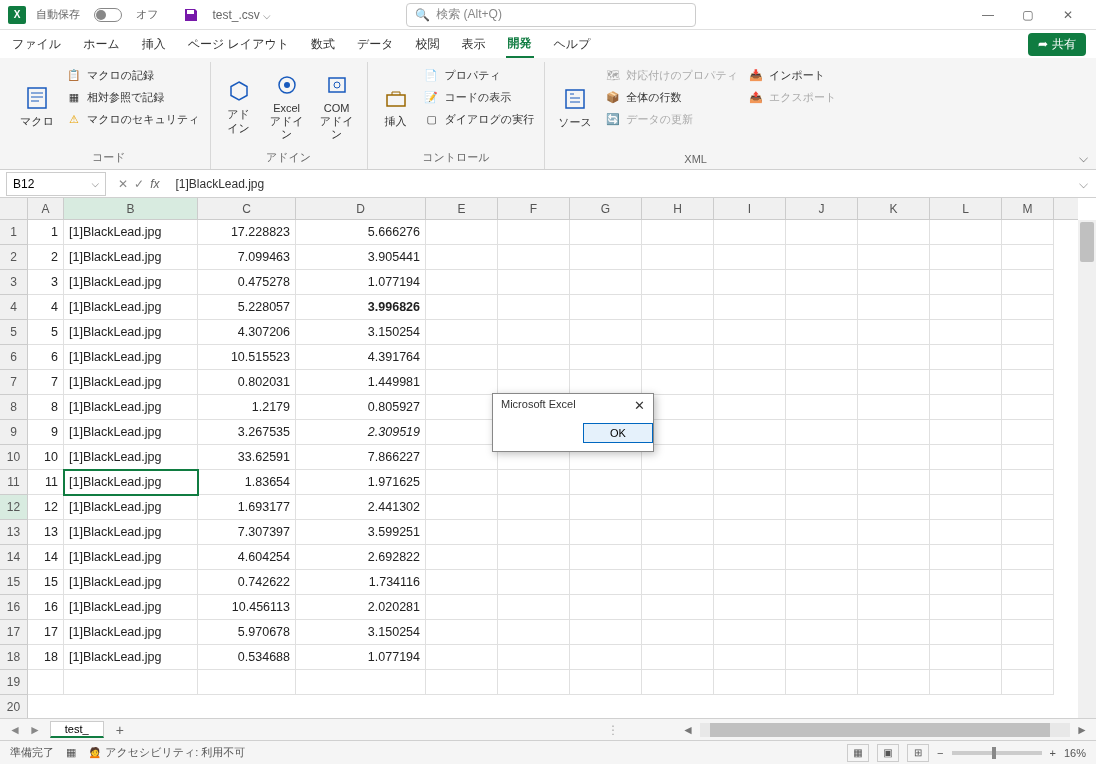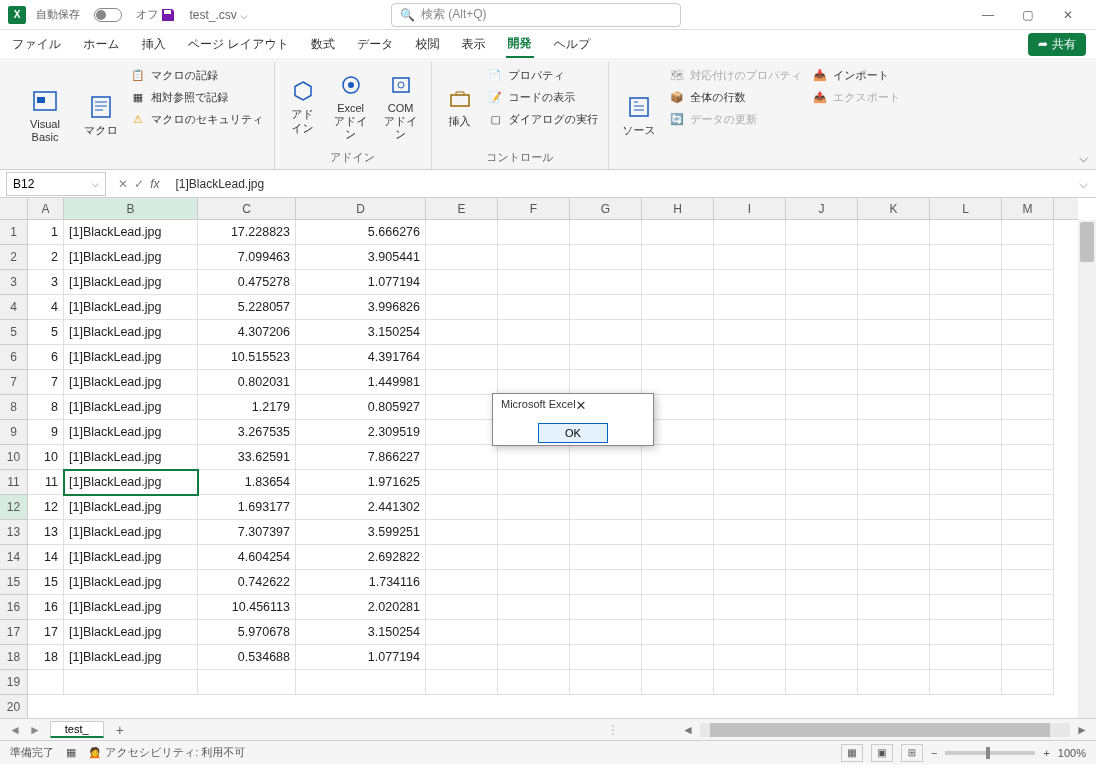--- a/index.html
+++ b/index.html
@@ -8,7 +8,7 @@
 
 .titlebar { height: 30px; background: #fff; display: flex; align-items: center; padding: 0 8px; border-bottom: 1px solid #e0e0e0; }
 .excel-icon { width: 18px; height: 18px; background: #107c41; border-radius: 2px; color: #fff; font-size: 10px; font-weight: bold; display: flex; align-items: center; justify-content: center; margin-right: 10px; }
-.autosave { display: flex; align-items: center; gap: 14px; font-size: 11px; color: #666; margin-right: 1px; }
+.autosave { display: flex; align-items: center; gap: 14px; font-size: 11px; color: #666; margin-right: 24px; }
 .toggle { width: 28px; height: 14px; border: 1px solid #888; border-radius: 8px; position: relative; background: #fff; }
 .toggle::after { content: ""; position: absolute; left: 1px; top: 1px; width: 10px; height: 10px; background: #888; border-radius: 50%; }
 .save-icon { width: 16px; height: 16px; color: #7719aa; margin-right: 14px; }

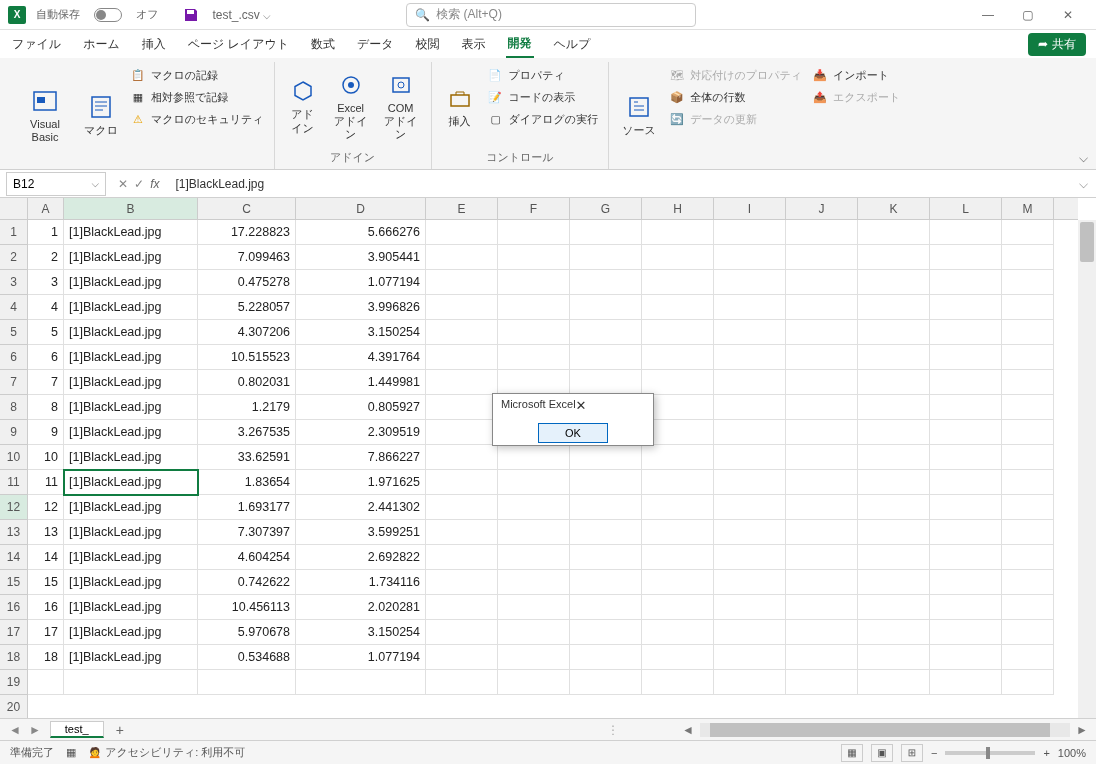--- a/index.html
+++ b/index.html
@@ -141,15 +141,6 @@
 
   <div class="ribbon-group">
     <div class="ribbon-group-content">
-      <div class="big-btn">
-        <div class="big-btn-icon">
-            <svg width="28" height="28" viewBox="0 0 28 28">
-              <rect x="3" y="5" width="22" height="18" fill="none" stroke="#185abd" stroke-width="1.5"></rect>
-              <rect x="6" y="10" width="8" height="6" fill="#185abd"></rect>
-            </svg>
-          </div>
-        <div class="big-btn-label">Visual Basic</div>
-      </div>
       <div class="big-btn" style="width:42px">
         <div class="big-btn-icon">
             <svg width="28" height="28" viewBox="0 0 28 28">

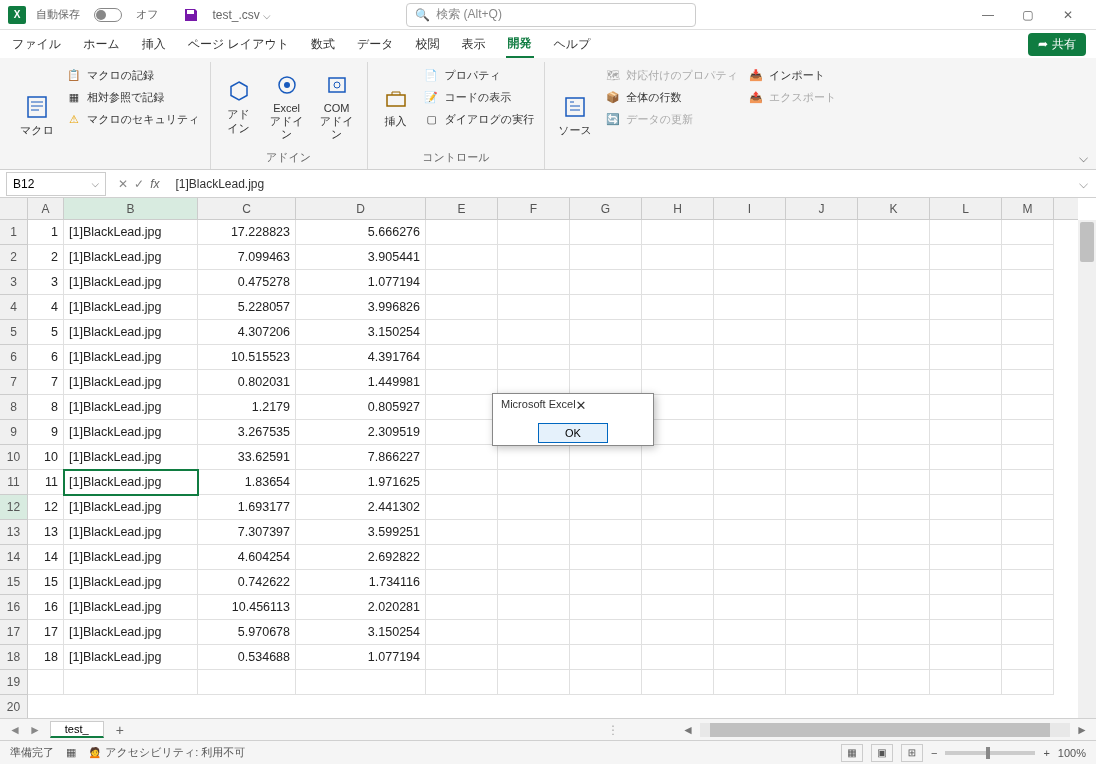--- a/index.html
+++ b/index.html
@@ -165,6 +165,7 @@
           </div>
       </div>
     </div>
+    <div class="ribbon-group-label">コード</div>
   </div>
 
   <div class="ribbon-group">

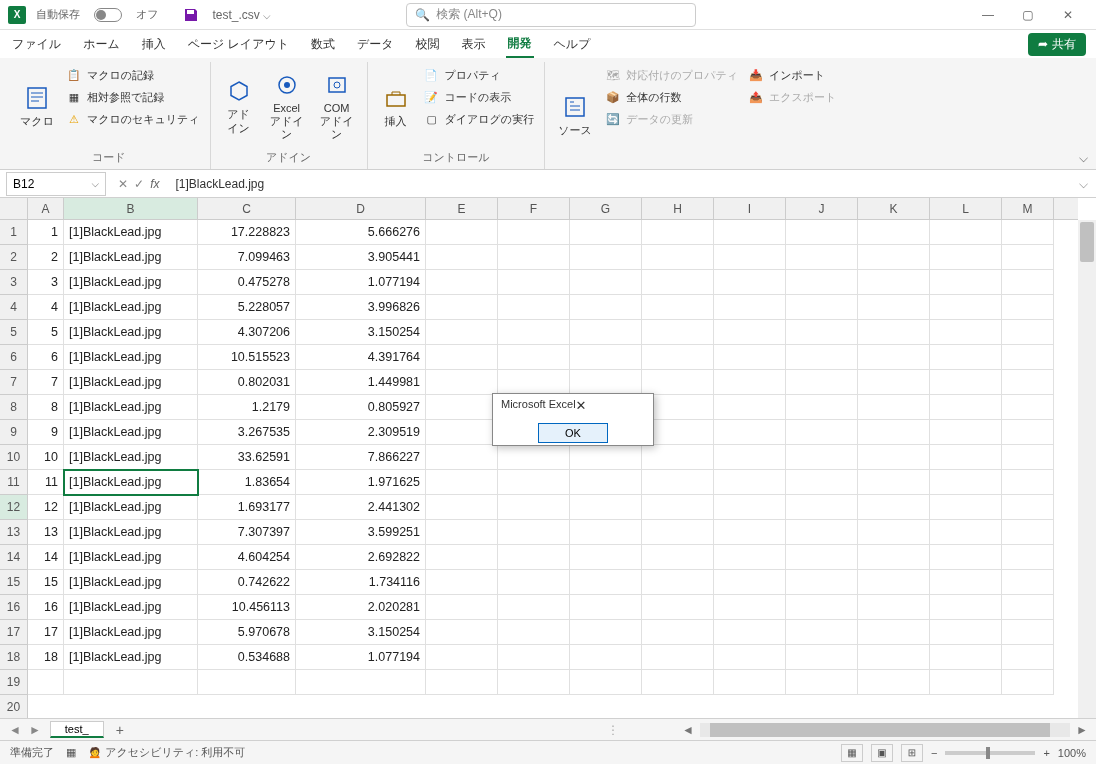--- a/index.html
+++ b/index.html
@@ -268,6 +268,7 @@
           </div>
       </div>
     </div>
+    <div class="ribbon-group-label">XML</div>
   </div>
   <div class="ribbon-collapse">⌵</div>
 </div>

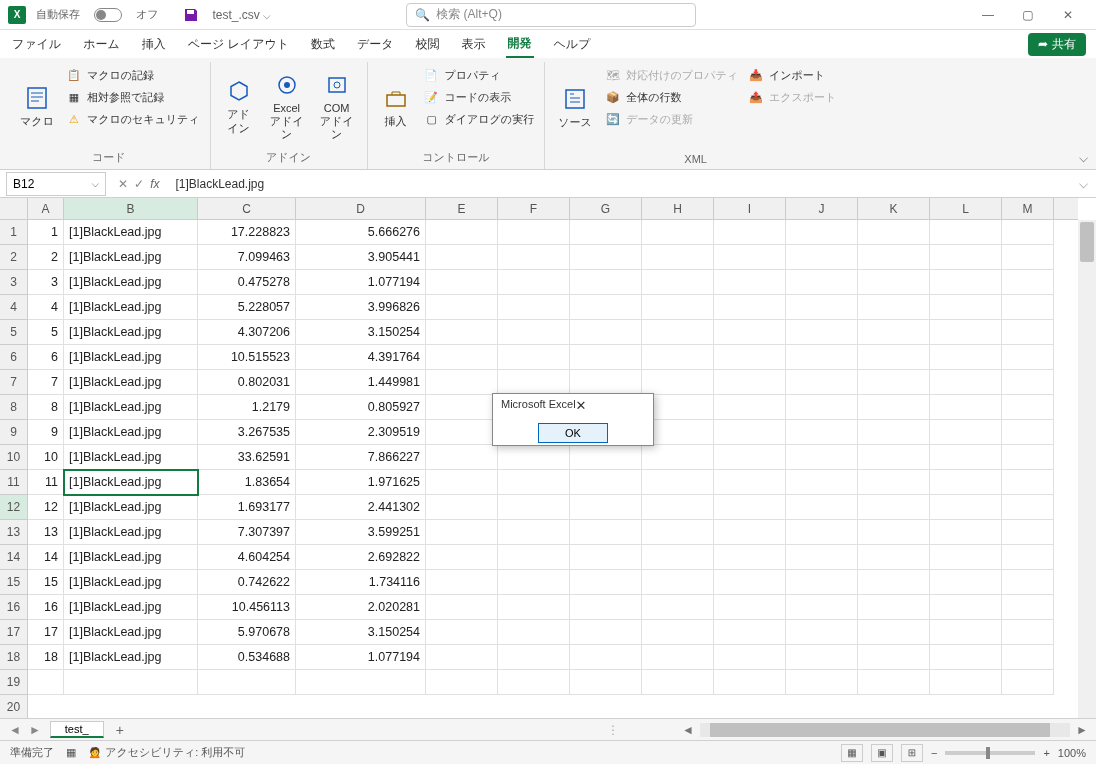--- a/index.html
+++ b/index.html
@@ -376,7 +376,7 @@
         <div class="cell num" style="width: 36px;">4</div>
         <div class="cell" style="width: 134px;">[1]BlackLead.jpg</div>
         <div class="cell num" style="width: 98px;">5.228057</div>
-        <div class="cell num" style="width: 130px;">3.996826</div>
+        <div class="cell num" style="width: 130px; font-weight: bold;">3.996826</div>
         <div class="cell" style="width: 72px;"></div>
         <div class="cell" style="width: 72px;"></div>
         <div class="cell" style="width: 72px;"></div>

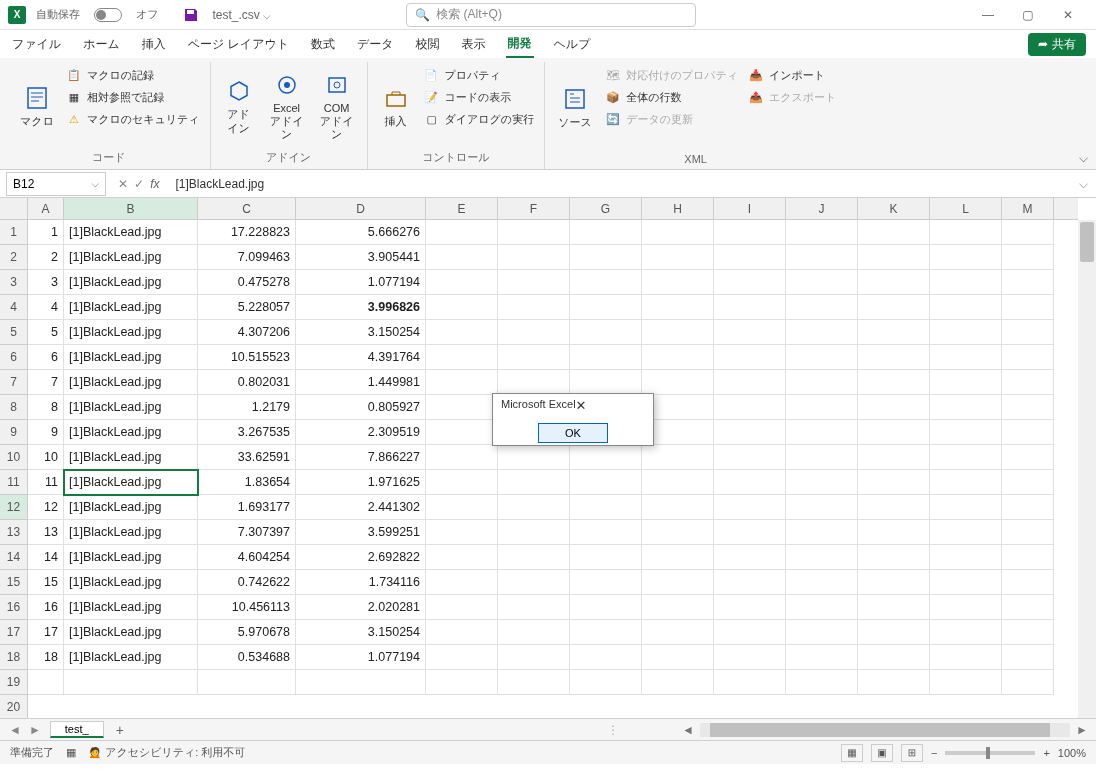--- a/index.html
+++ b/index.html
@@ -83,7 +83,7 @@
 
 
 .dialog { position: absolute; left: 492px; top: 393px; width: 162px; background: #fff; border: 1px solid #888; box-shadow: 2px 2px 8px rgba(0,0,0,0.25); }
-.dialog-title { display: flex; padding: 4px 8px; font-size: 11px; color: #333; }
+.dialog-title { display: flex; justify-content: space-between; padding: 4px 8px; font-size: 11px; color: #333; }
 .dialog-close { cursor: pointer; font-size: 13px; }
 .dialog-body { padding: 14px 10px 8px; font-size: 10.5px; color: #333; line-height: 1.5; }
 .dialog-footer { display: flex; justify-content: center; padding: 6px 0 2px; }

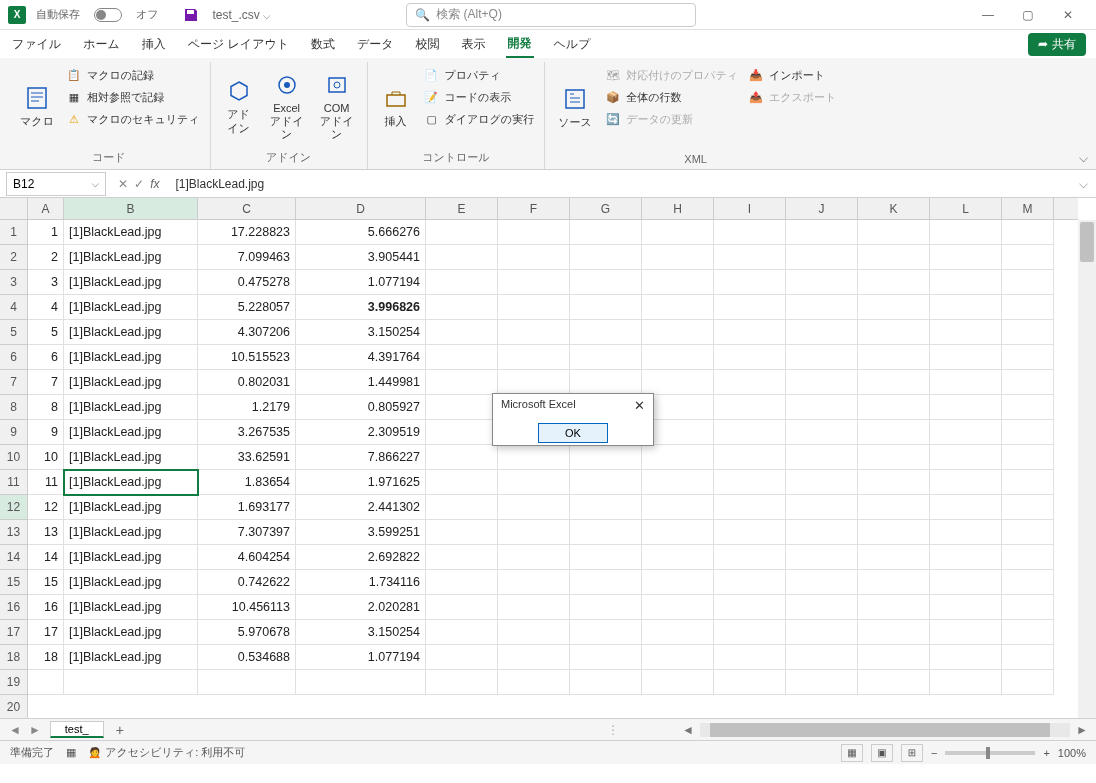--- a/index.html
+++ b/index.html
@@ -451,7 +451,7 @@
         <div class="cell num" style="width: 36px;">9</div>
         <div class="cell" style="width: 134px;">[1]BlackLead.jpg</div>
         <div class="cell num" style="width: 98px;">3.267535</div>
-        <div class="cell num" style="width: 130px;">2.309519</div>
+        <div class="cell num" style="width: 130px; font-style: italic;">2.309519</div>
         <div class="cell" style="width: 72px;"></div>
         <div class="cell" style="width: 72px;"></div>
         <div class="cell" style="width: 72px;"></div>

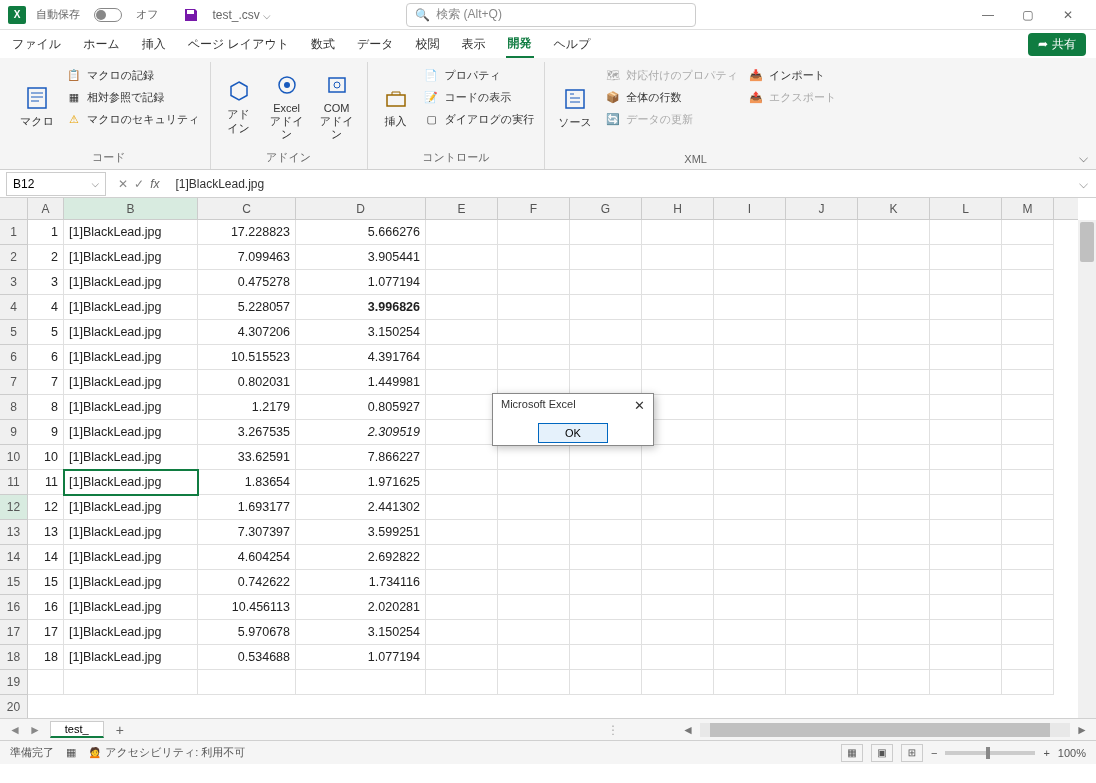--- a/index.html
+++ b/index.html
@@ -86,7 +86,7 @@
 .dialog-title { display: flex; justify-content: space-between; padding: 4px 8px; font-size: 11px; color: #333; }
 .dialog-close { cursor: pointer; font-size: 13px; }
 .dialog-body { padding: 14px 10px 8px; font-size: 10.5px; color: #333; line-height: 1.5; }
-.dialog-footer { display: flex; justify-content: center; padding: 6px 0 2px; }
+.dialog-footer { display: flex; justify-content: flex-end; padding: 6px 0 8px; }
 .dialog-ok { width: 70px; height: 20px; border: 1px solid #0067c0; background: #e5f1fb; font-size: 11px; }
 
 svg { display: block; }

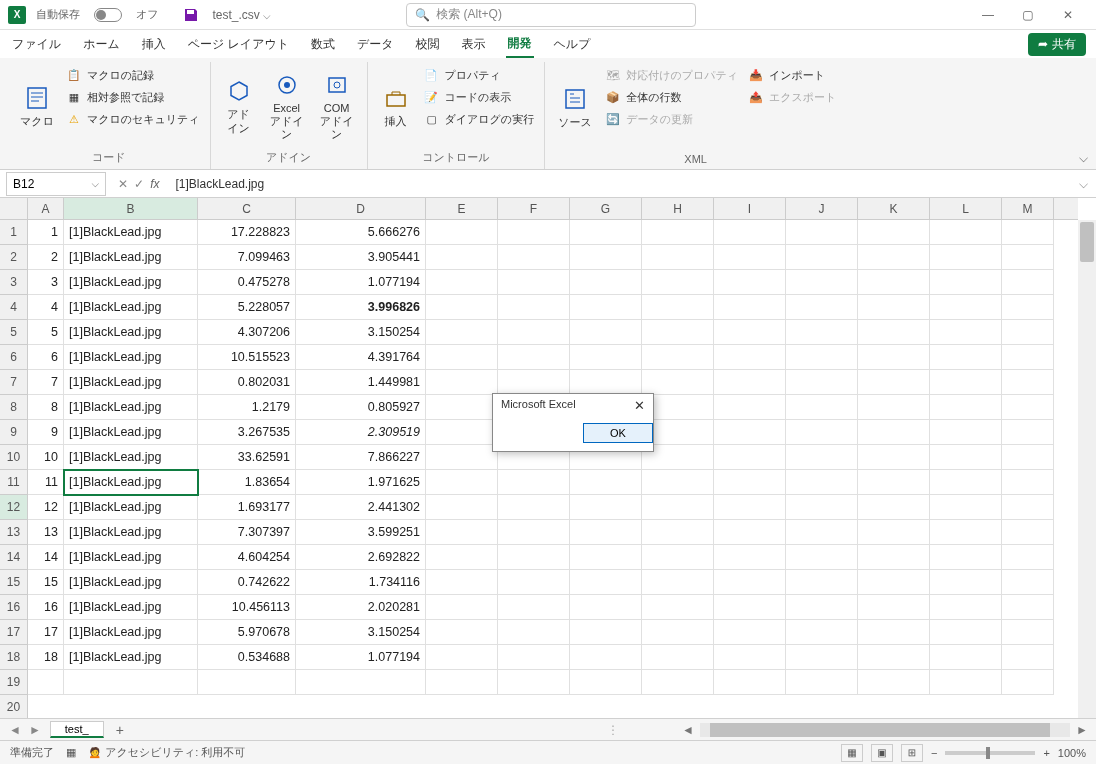--- a/index.html
+++ b/index.html
@@ -647,7 +647,7 @@
     <span>−</span>
     <div class="zoom-slider"></div>
     <span>+</span>
-    <span>100%</span>
+    <span>16%</span>
   </div>
 </div>
 

